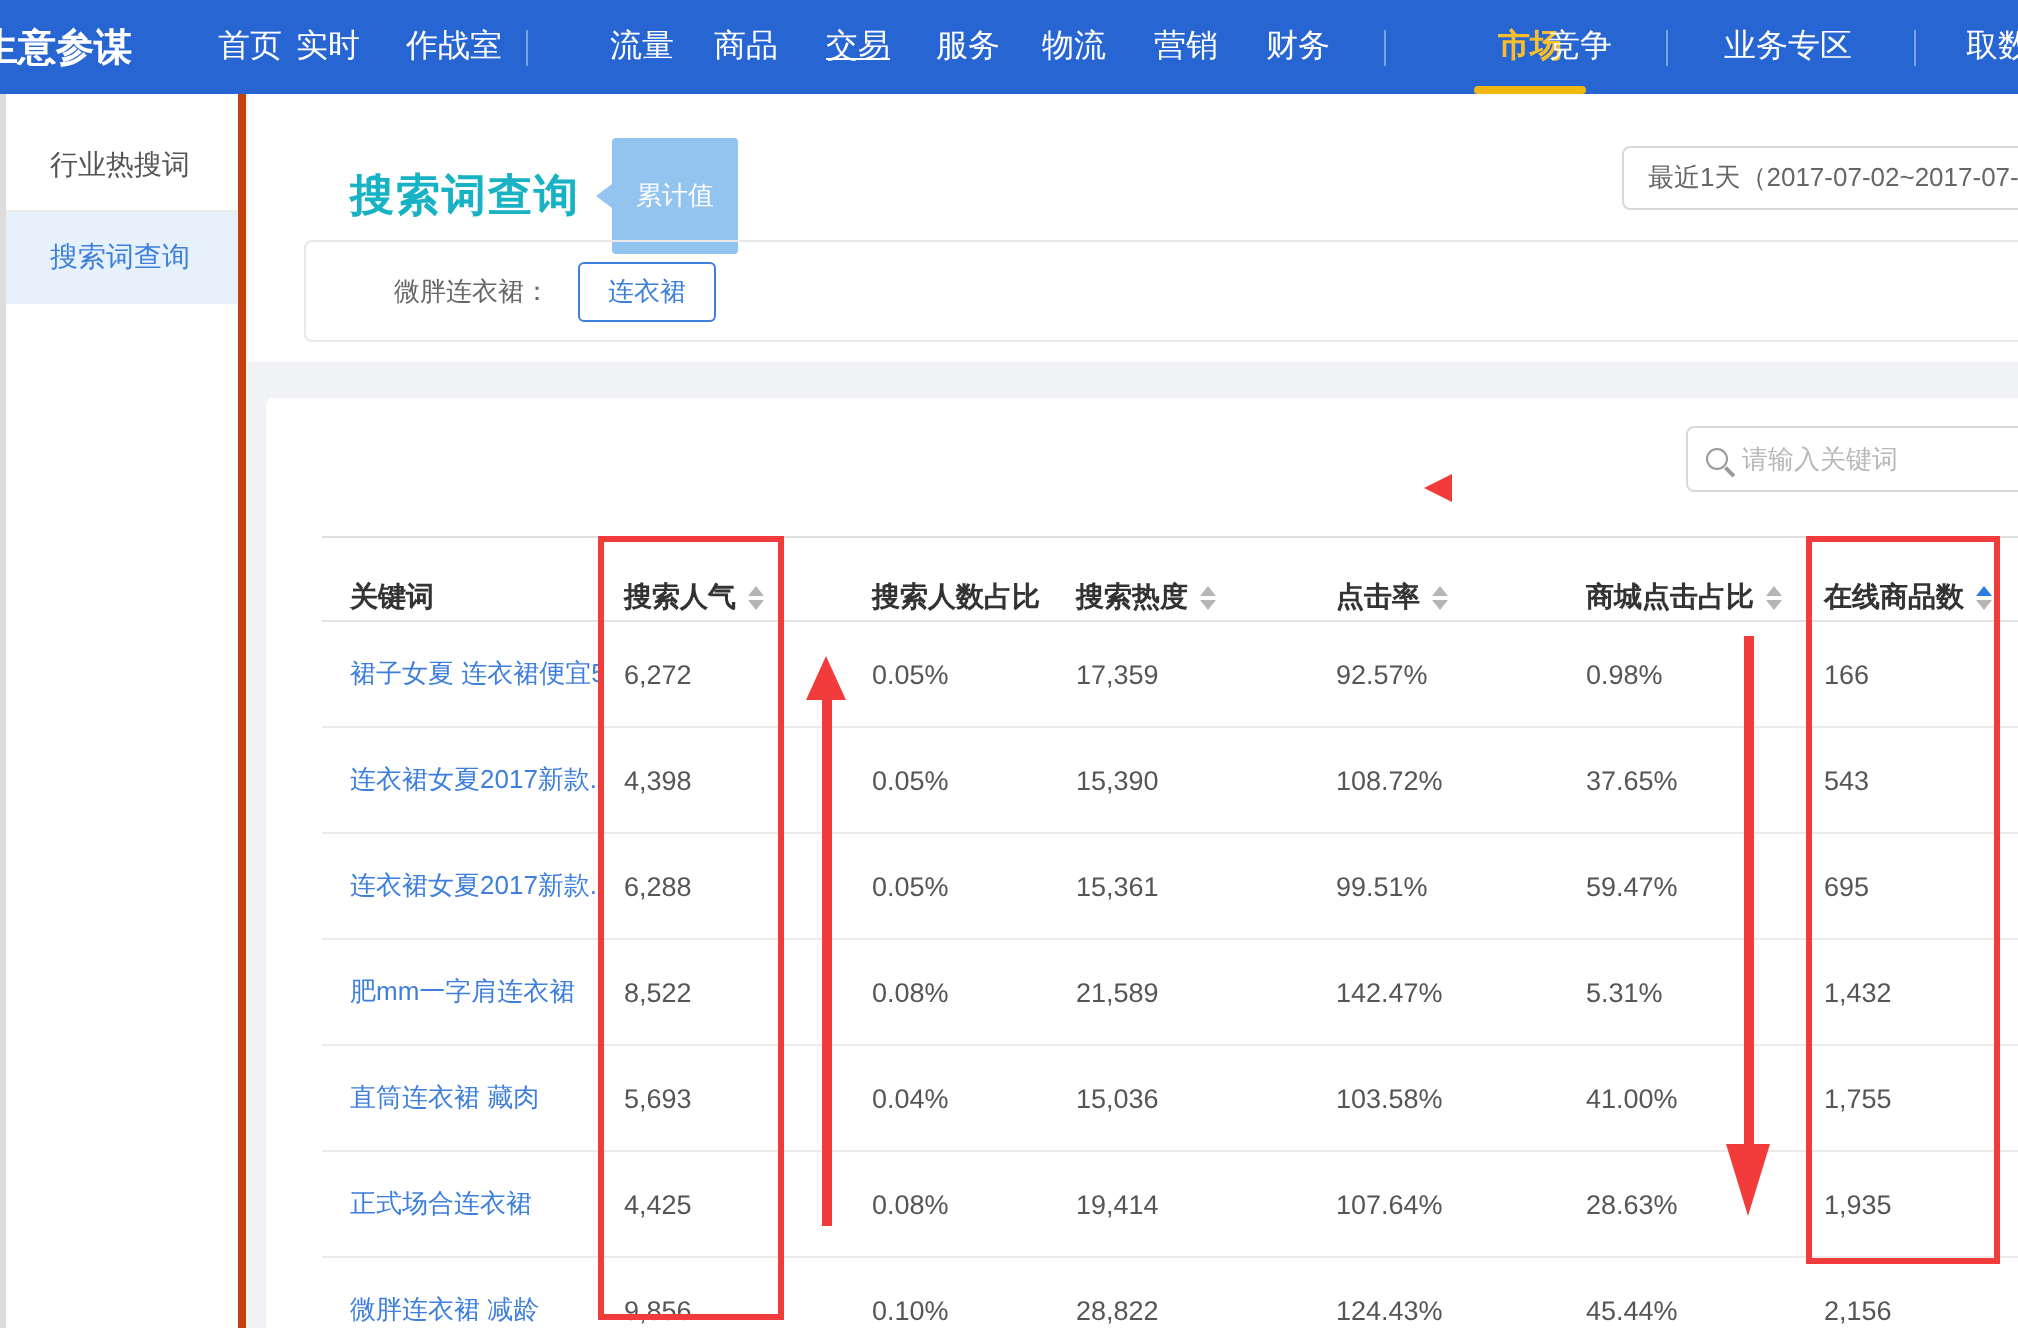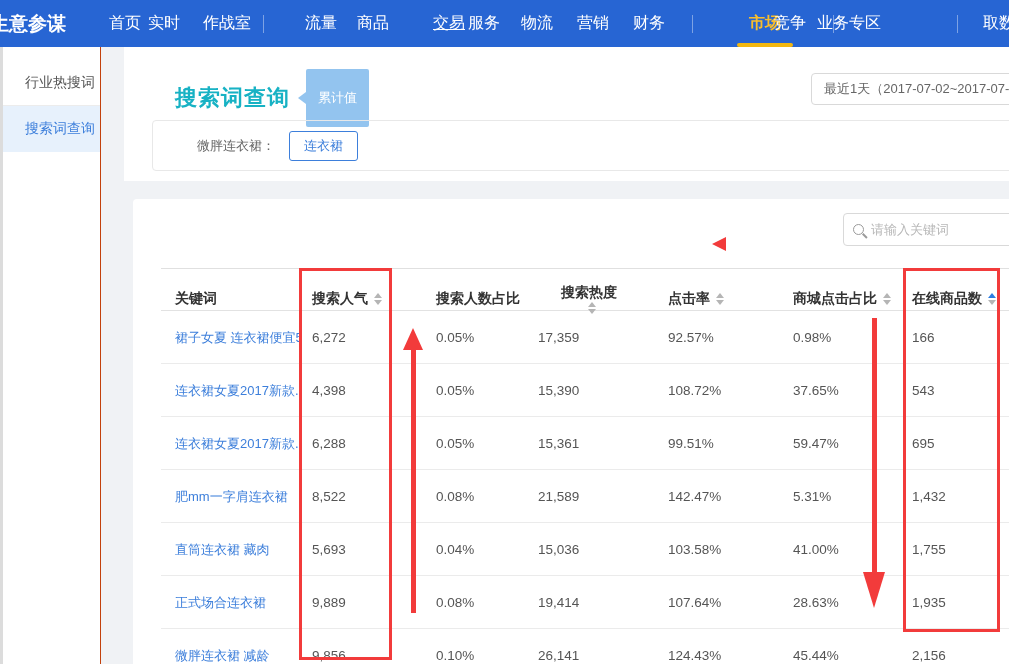--- a/index.html
+++ b/index.html
@@ -99,7 +99,7 @@
     <span class="nav-item" style="left: 203px;">作战室</span>
     <span class="nav-item" style="left: 305px;">流量</span>
     <span class="nav-item" style="left: 357px;">商品</span>
-    <span class="nav-item" style="left: 433px; text-decoration: underline;">交易</span>
+    <span class="nav-item" style="left: 413px; text-decoration: underline;">交易</span>
     <span class="nav-item" style="left: 468px;">服务</span>
     <span class="nav-item" style="left: 521px;">物流</span>
     <span class="nav-item" style="left: 577px;">营销</span>

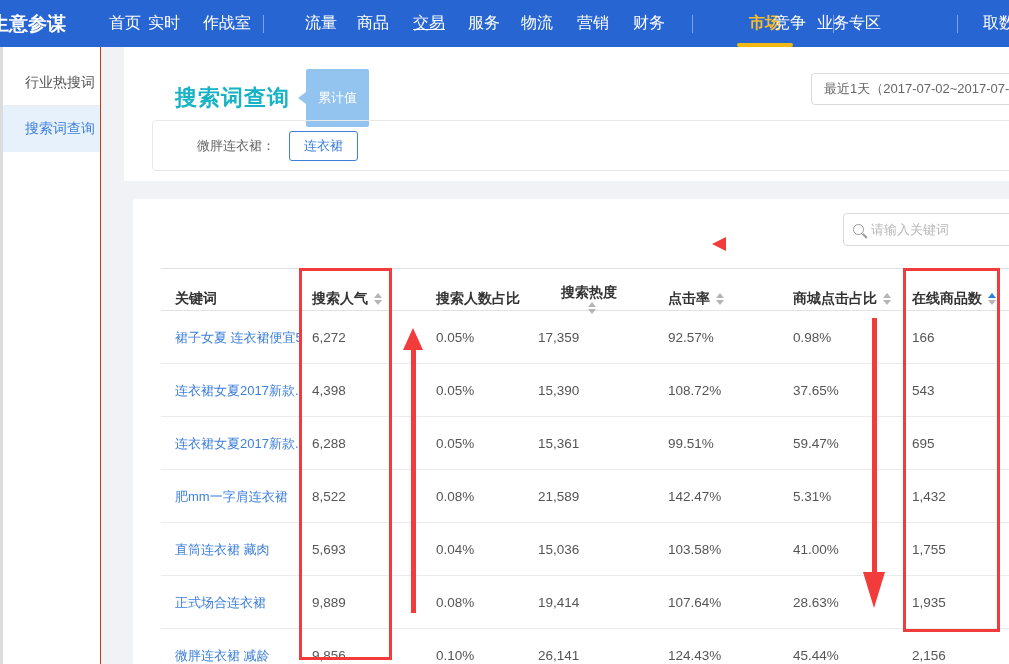--- a/index.html
+++ b/index.html
@@ -106,7 +106,7 @@
     <span class="nav-item" style="left: 633px;">财务</span>
     <span class="nav-item active" style="left: 749px;">市场</span>
     <span class="nav-item" style="left: 774px;">竞争</span>
-    <span class="nav-item" style="left: 817px;">业务专区</span>
+    <span class="nav-item" style="left: 862px;">业务专区</span>
     <span class="nav-item" style="left: 983px;">取数</span>
     <span class="nav-div" style="left: 263px;"></span>
     <span class="nav-div" style="left: 692px;"></span>

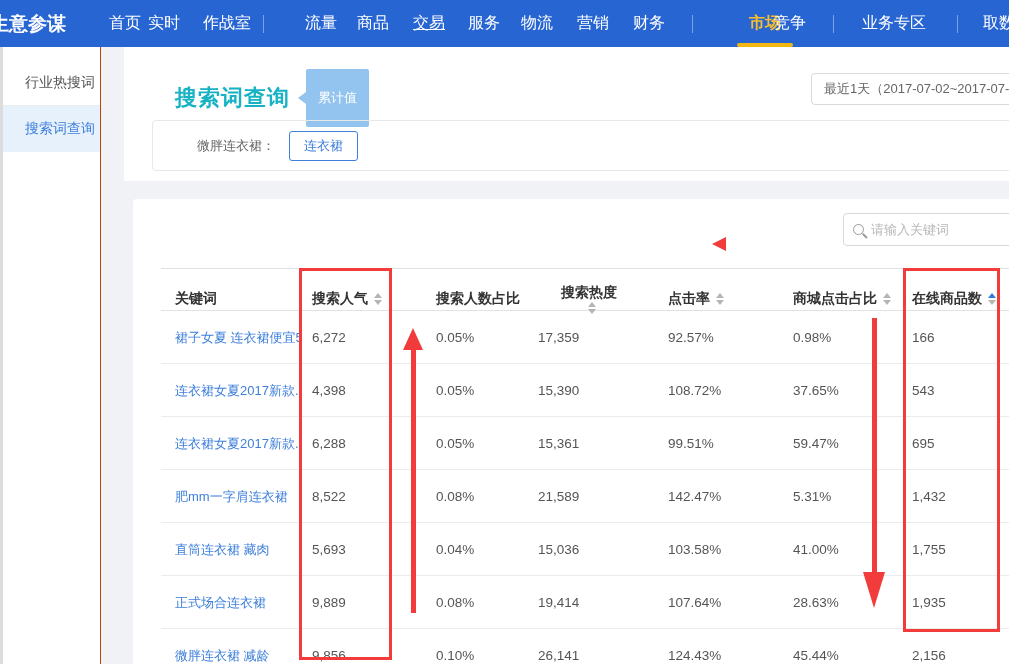--- a/index.html
+++ b/index.html
@@ -17,8 +17,8 @@
   .topnav .nav-div { position:absolute; top:15px; width:1px; height:18px; background:rgba(255,255,255,.4); }
 
   
-  .sidebar { position:absolute; left:0; top:47px; width:101px; bottom:0; background:#fff;
-    border-right:1px solid #c2410c; padding-top:13px; z-index:20; }
+  .sidebar { position:absolute; left:0; top:47px; width:123px; bottom:0; background:#fff;
+    border-right:4px solid #c2410c; padding-top:13px; z-index:20; }
   .sidebar::before { content:''; position:absolute; left:0; top:0; bottom:0; width:3px; background:#dcdcdc; }
   .side-item { height:46px; display:flex; align-items:center; padding-left:25px; font-size:14px;
     color:#555; cursor:pointer; }

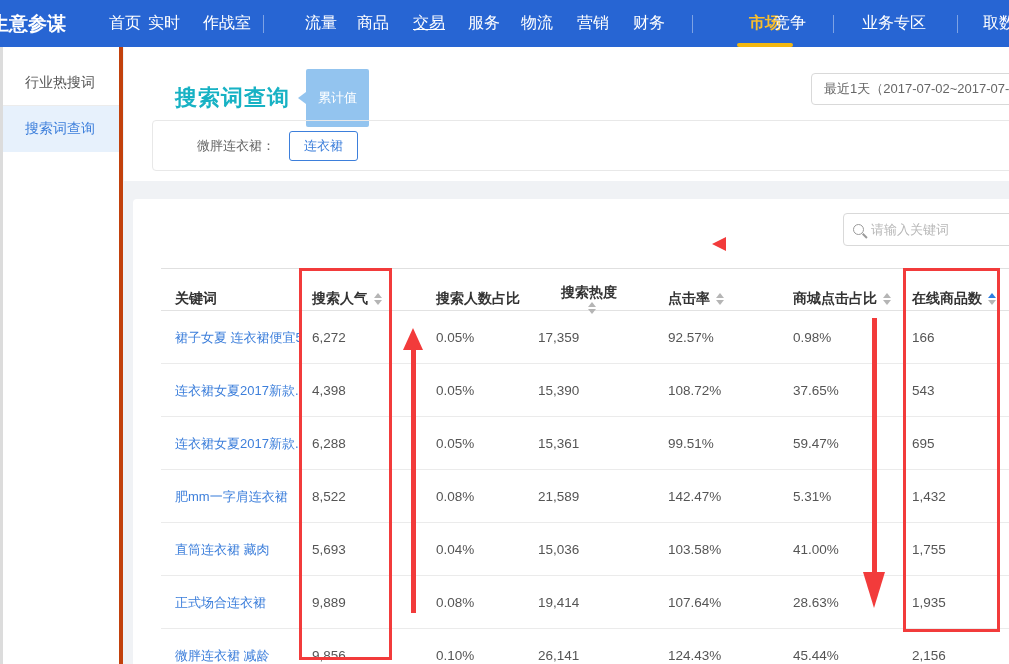--- a/index.html
+++ b/index.html
@@ -63,7 +63,7 @@
   .tbody-row { height:53px; border-bottom:1px solid #ebebeb; }
   .cell { white-space:nowrap; overflow:hidden; }
   .cell.c1 { padding-left:14px; } .cell.c2 { padding-left:12px; } .cell.c3 { padding-left:44px; }
-  .cell.c4 { padding-left:18px;flex-direction:column; } .cell.c5 { padding-left:28px; } .cell.c6 { padding-left:23px; }
+  .cell.c4 { padding-left:18px; } .cell.c5 { padding-left:28px; } .cell.c6 { padding-left:23px; }
   .cell.c7 { padding-left:12px; }
   .kw { color:#3d7fdb; font-size:13px; cursor:pointer; }
   .val { color:#555; font-size:13.5px; }

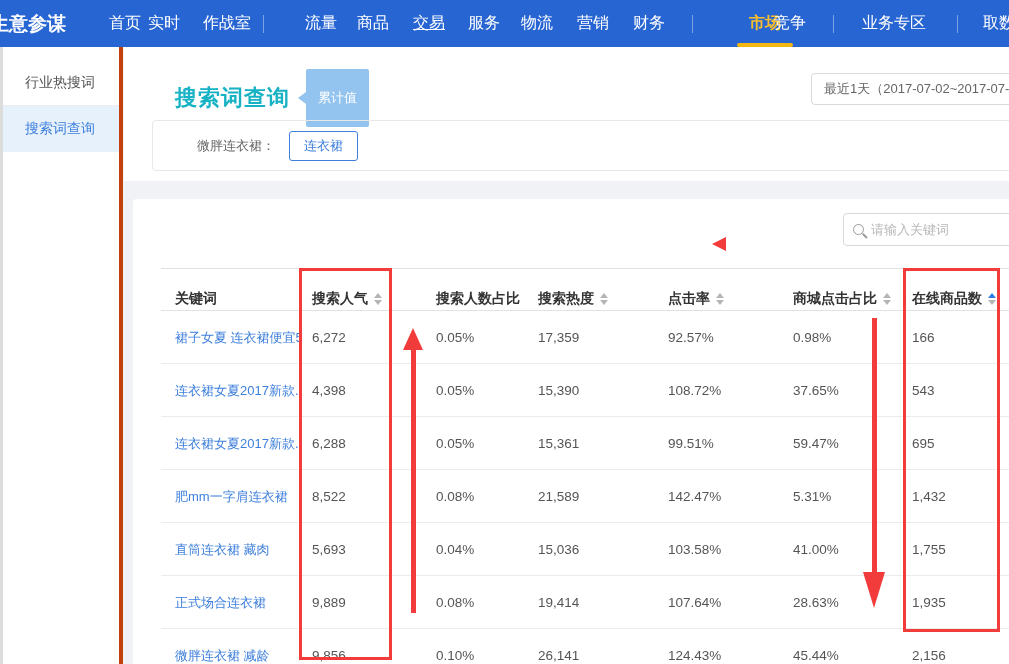--- a/index.html
+++ b/index.html
@@ -227,7 +227,7 @@
       </div>
       <div class="trow tbody-row">
         <div class="cell c1"><span class="kw">正式场合连衣裙</span></div>
-        <div class="cell val c2">9,889</div>
+        <div class="cell val c2">4,425</div>
         <div class="cell val c3">0.08%</div>
         <div class="cell val c4">19,414</div>
         <div class="cell val c5">107.64%</div>

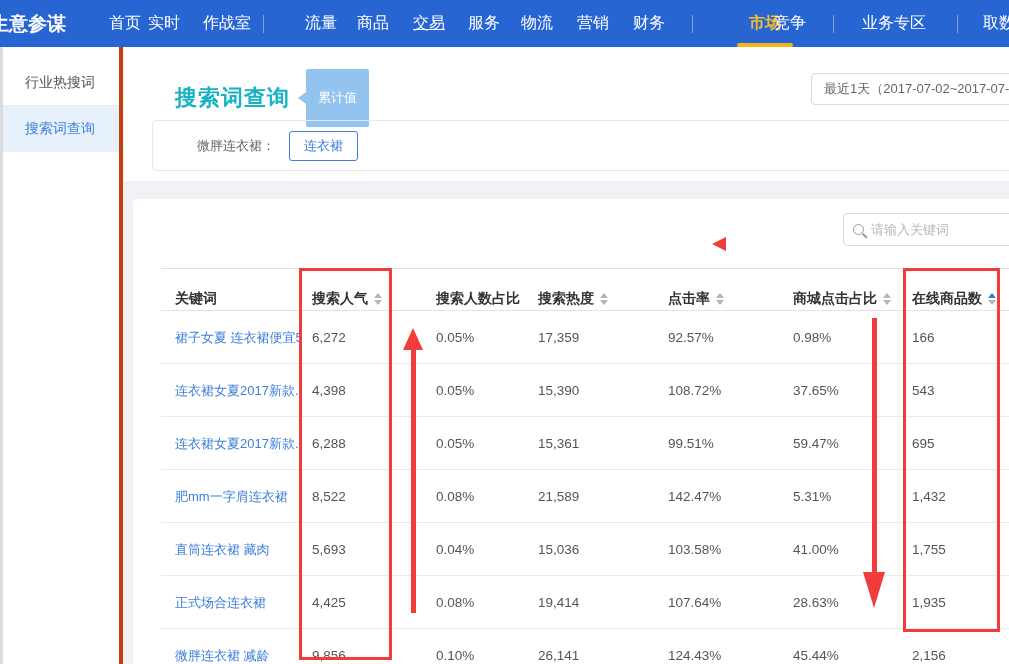--- a/index.html
+++ b/index.html
@@ -238,7 +238,7 @@
         <div class="cell c1"><span class="kw">微胖连衣裙 减龄</span></div>
         <div class="cell val c2">9,856</div>
         <div class="cell val c3">0.10%</div>
-        <div class="cell val c4">26,141</div>
+        <div class="cell val c4">28,822</div>
         <div class="cell val c5">124.43%</div>
         <div class="cell val c6">45.44%</div>
         <div class="cell val c7">2,156</div>

